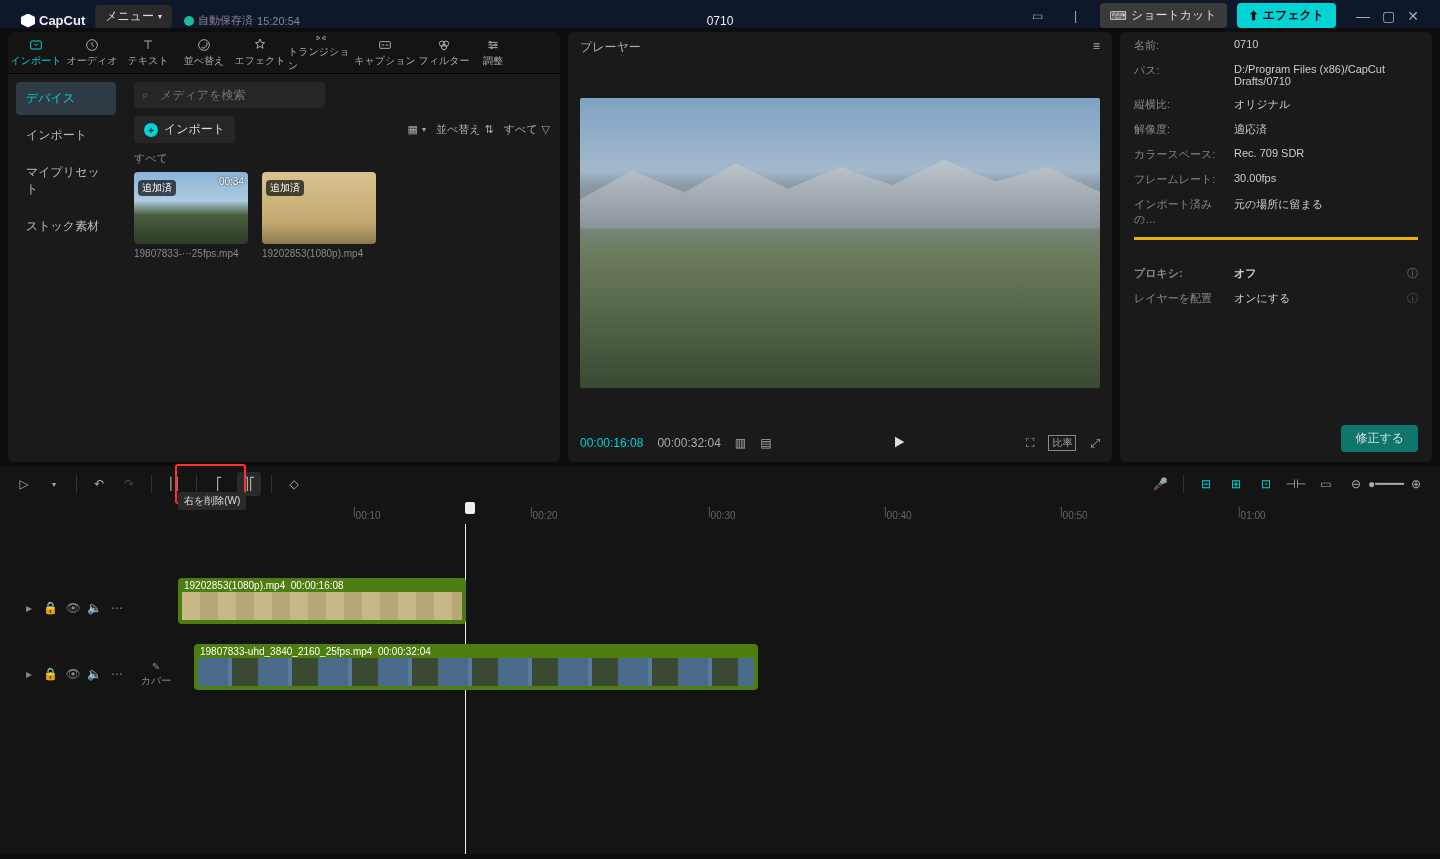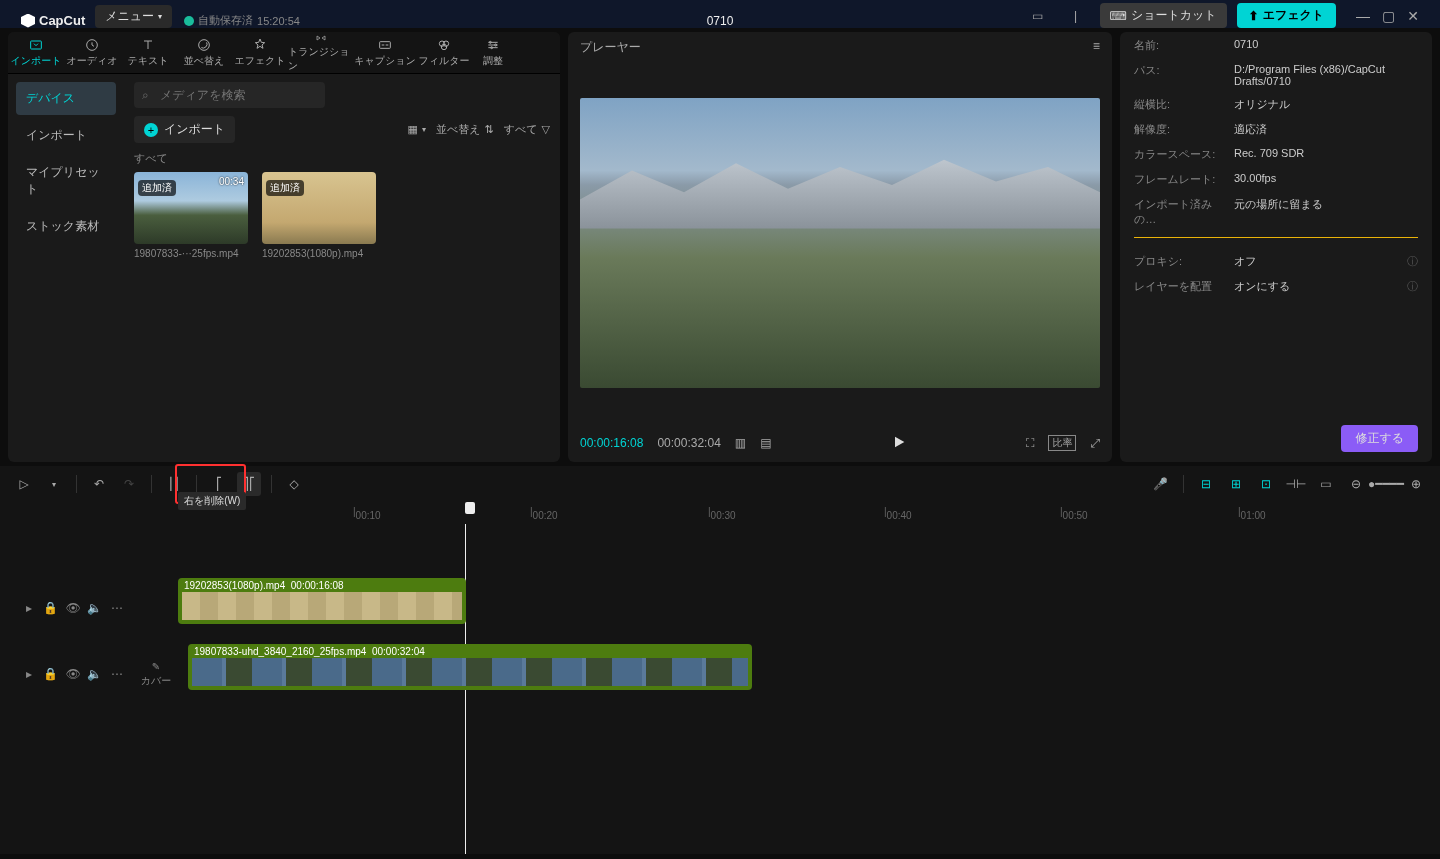--- a/index.html
+++ b/index.html
@@ -95,7 +95,7 @@
 .drow { display:flex;}
 .dkey { width:100px; color:#888;}
 .dval { flex:1; color:#ccc;}
-.drow.sep { border-top:1px solid #eab308; padding-top:16px;}
+.drow.sep { border-top:3px solid #eab308; padding-top:26px;font-weight:bold;}
 .info-icon { margin-left:auto; color:#555; cursor:pointer;}
 .fix-btn { background:#8b5cf6; border:none; color:#ddd; padding:5px 14px; border-radius:4px; font-size:12px; cursor:pointer;}
 .detail-foot { margin-top:auto; padding:10px 14px; display:flex; justify-content:flex-end;}

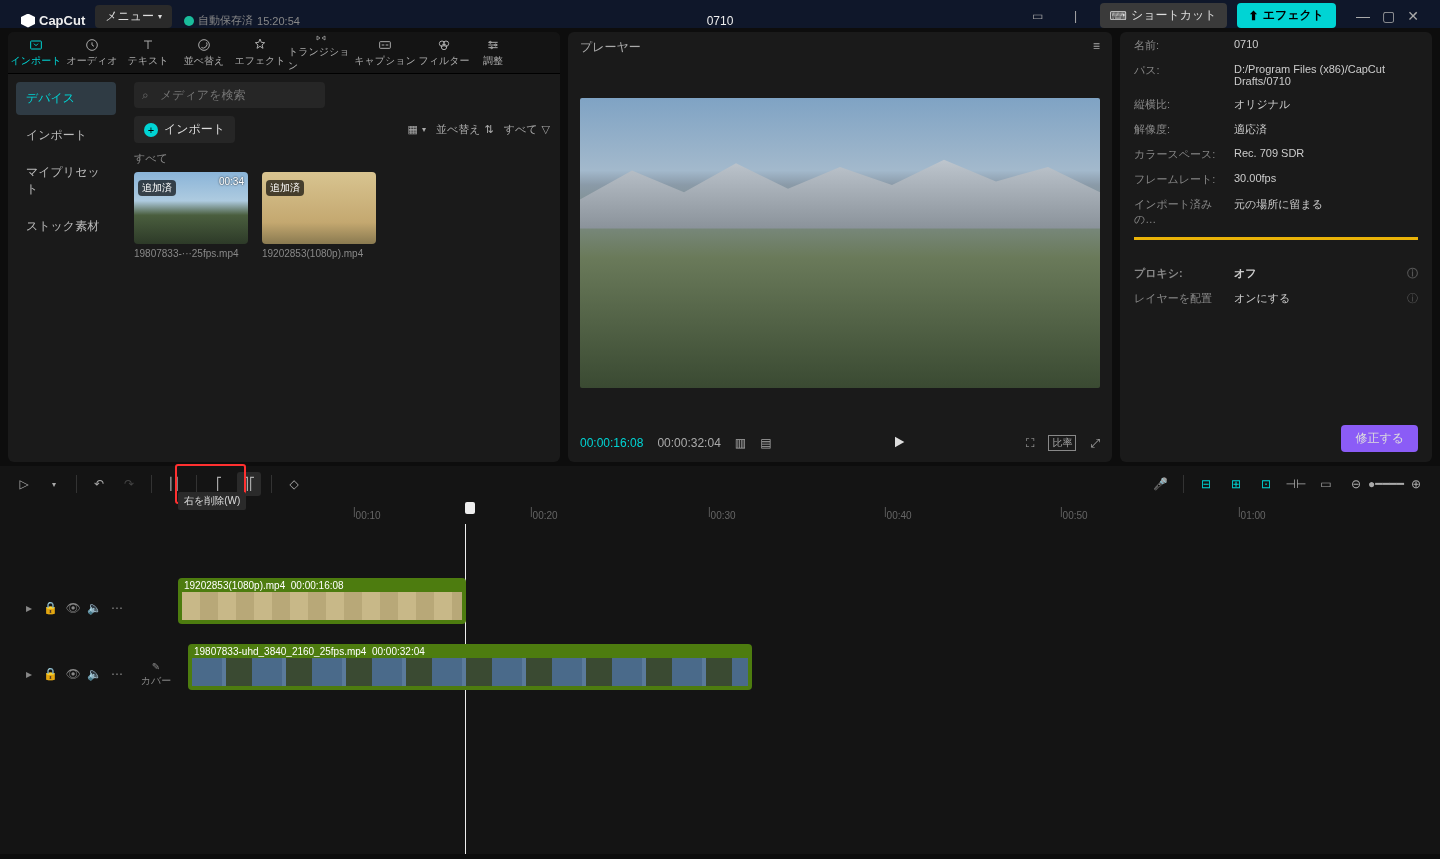--- a/index.html
+++ b/index.html
@@ -97,7 +97,7 @@
 .dval { flex:1; color:#ccc;}
 .drow.sep { border-top:3px solid #eab308; padding-top:26px;font-weight:bold;}
 .info-icon { margin-left:auto; color:#555; cursor:pointer;}
-.fix-btn { background:#8b5cf6; border:none; color:#ddd; padding:5px 14px; border-radius:4px; font-size:12px; cursor:pointer;}
+.fix-btn { background:#0f766e; border:none; color:#ddd; padding:5px 14px; border-radius:4px; font-size:12px; cursor:pointer;}
 .detail-foot { margin-top:auto; padding:10px 14px; display:flex; justify-content:flex-end;}
 
 .timeline-area { height:388px; background:#141414; display:flex; flex-direction:column; margin-top:4px;}

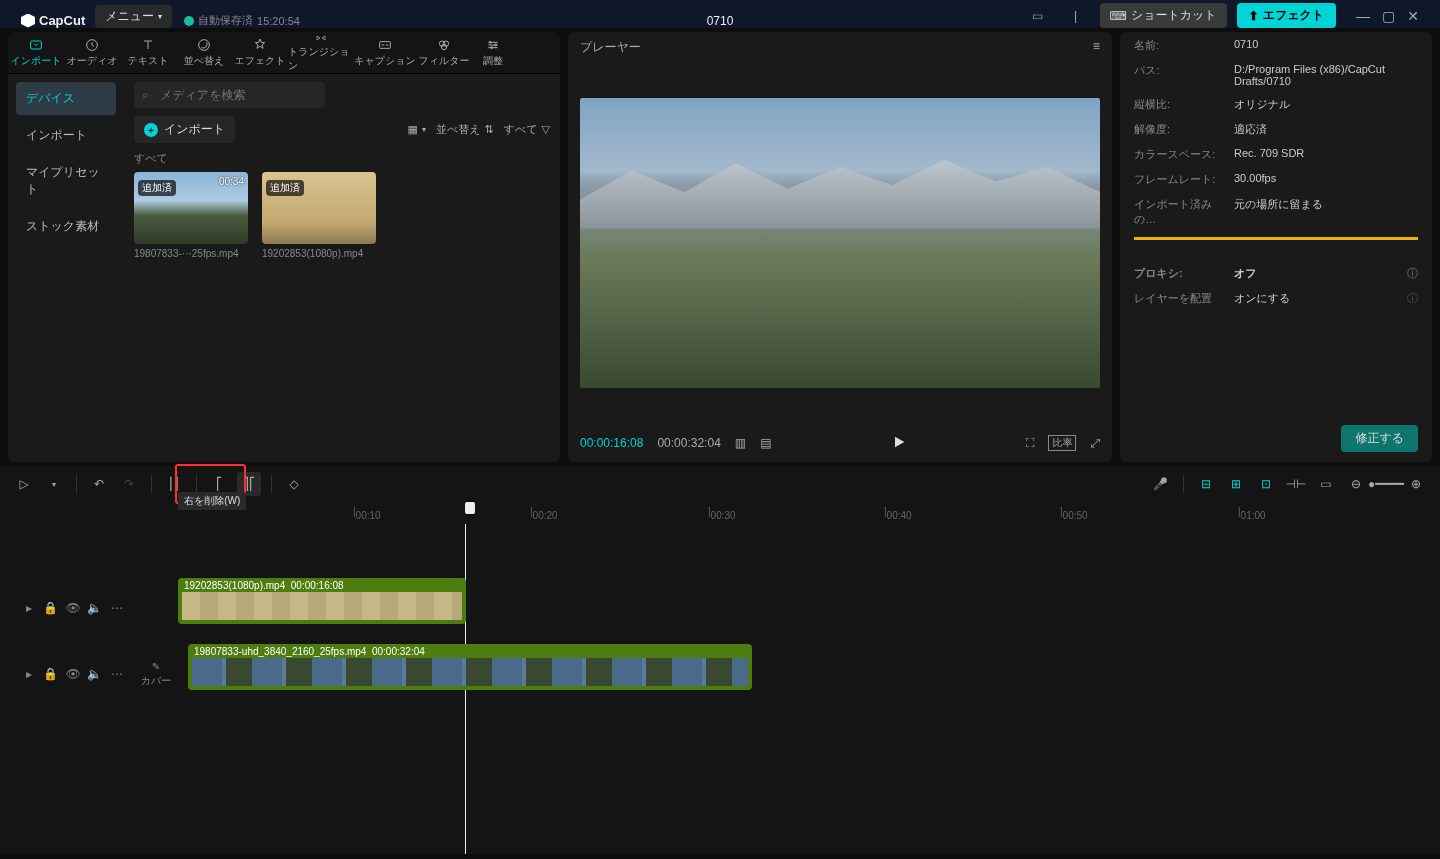--- a/index.html
+++ b/index.html
@@ -419,7 +419,7 @@
         <span>カバー</span>
       </div>
     </div>
-    <div class="clip" style="top:120px; left:188px; width:564px;">
+    <div class="clip" style="top:120px; left:194px; width:564px;">
       <div class="clip-label"><span>19807833-uhd_3840_2160_25fps.mp4</span>&nbsp;&nbsp;<span>00:00:32:04</span></div>
       <div class="clip-thumbs2"></div>
     </div>

